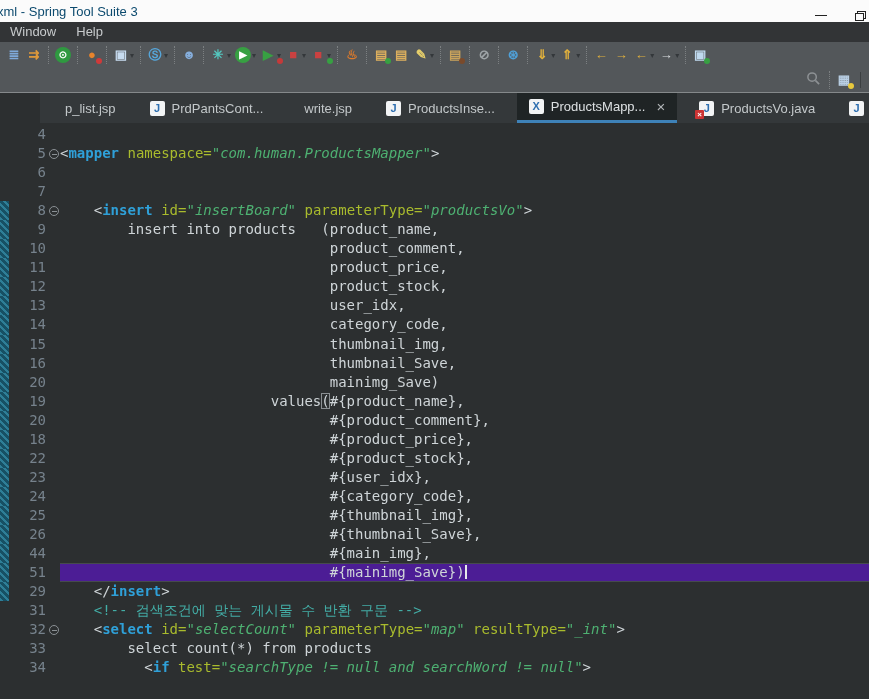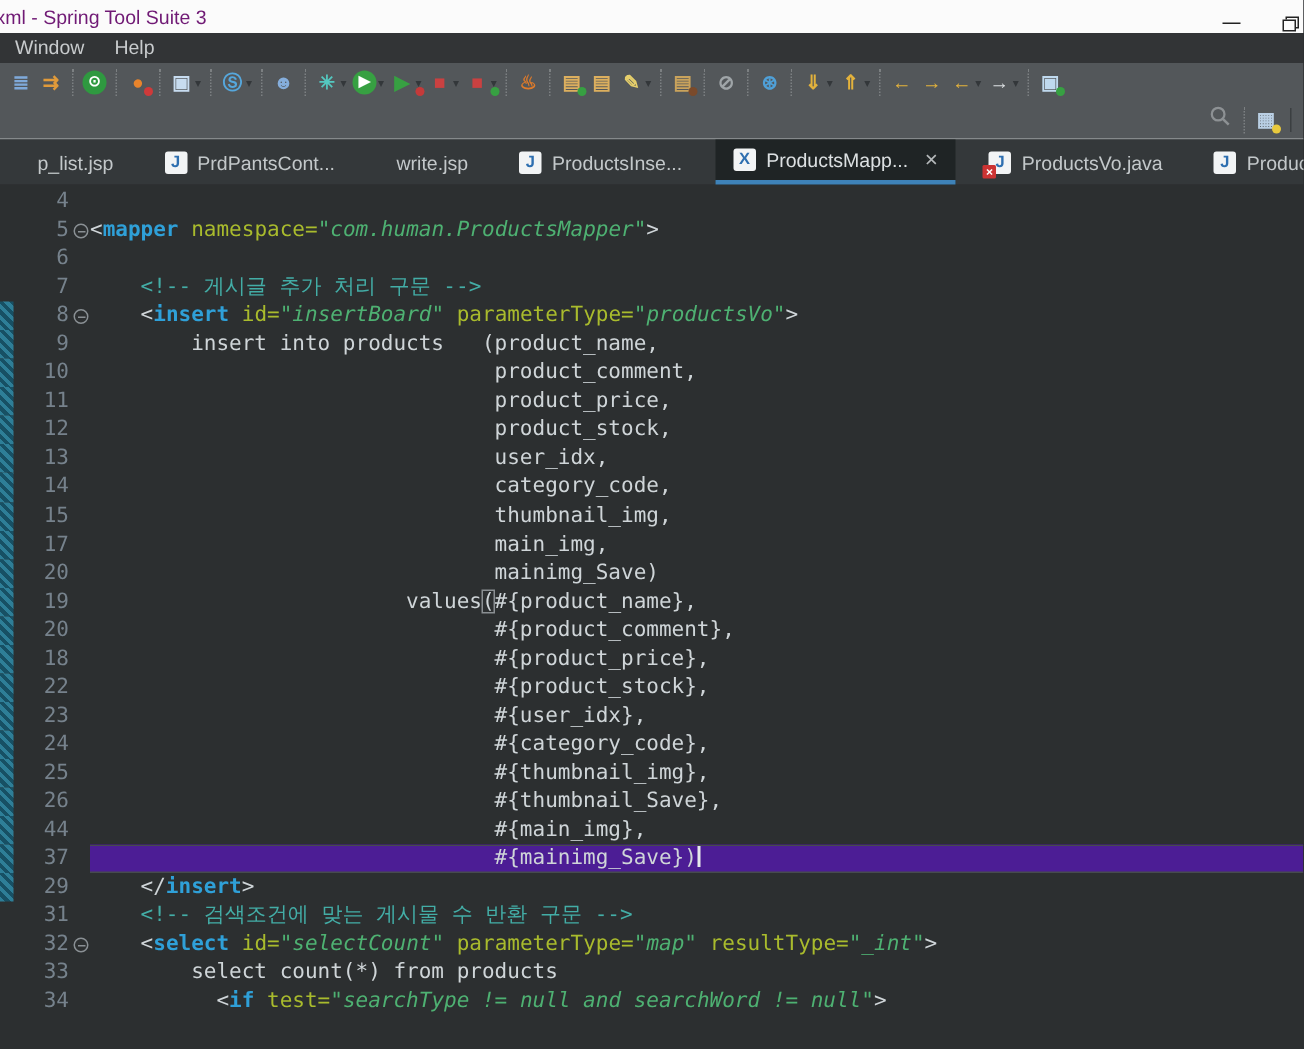--- a/index.html
+++ b/index.html
@@ -5,7 +5,7 @@
   html,body{margin:0;padding:0;}
   body{width:869px;height:699px;overflow:hidden;background:#2C2F30;font-family:"Liberation Sans",sans-serif;-webkit-font-smoothing:antialiased;}
   
-  .titlebar{height:22px;background:#FBFBFB;display:flex;align-items:center;color:#701a75;font-size:13px;position:relative;}
+  .titlebar{height:22px;background:#FBFBFB;display:flex;align-items:center;color:#0c4a6e;font-size:13px;position:relative;}
   .titlebar .title{margin-left:-3px;white-space:nowrap;}
   .winbtns{position:absolute;right:0;top:0;height:22px;display:flex;align-items:center;gap:28px;padding-right:14px;}
   .minline{display:inline-block;width:12px;height:0;border-top:1px solid #222;}

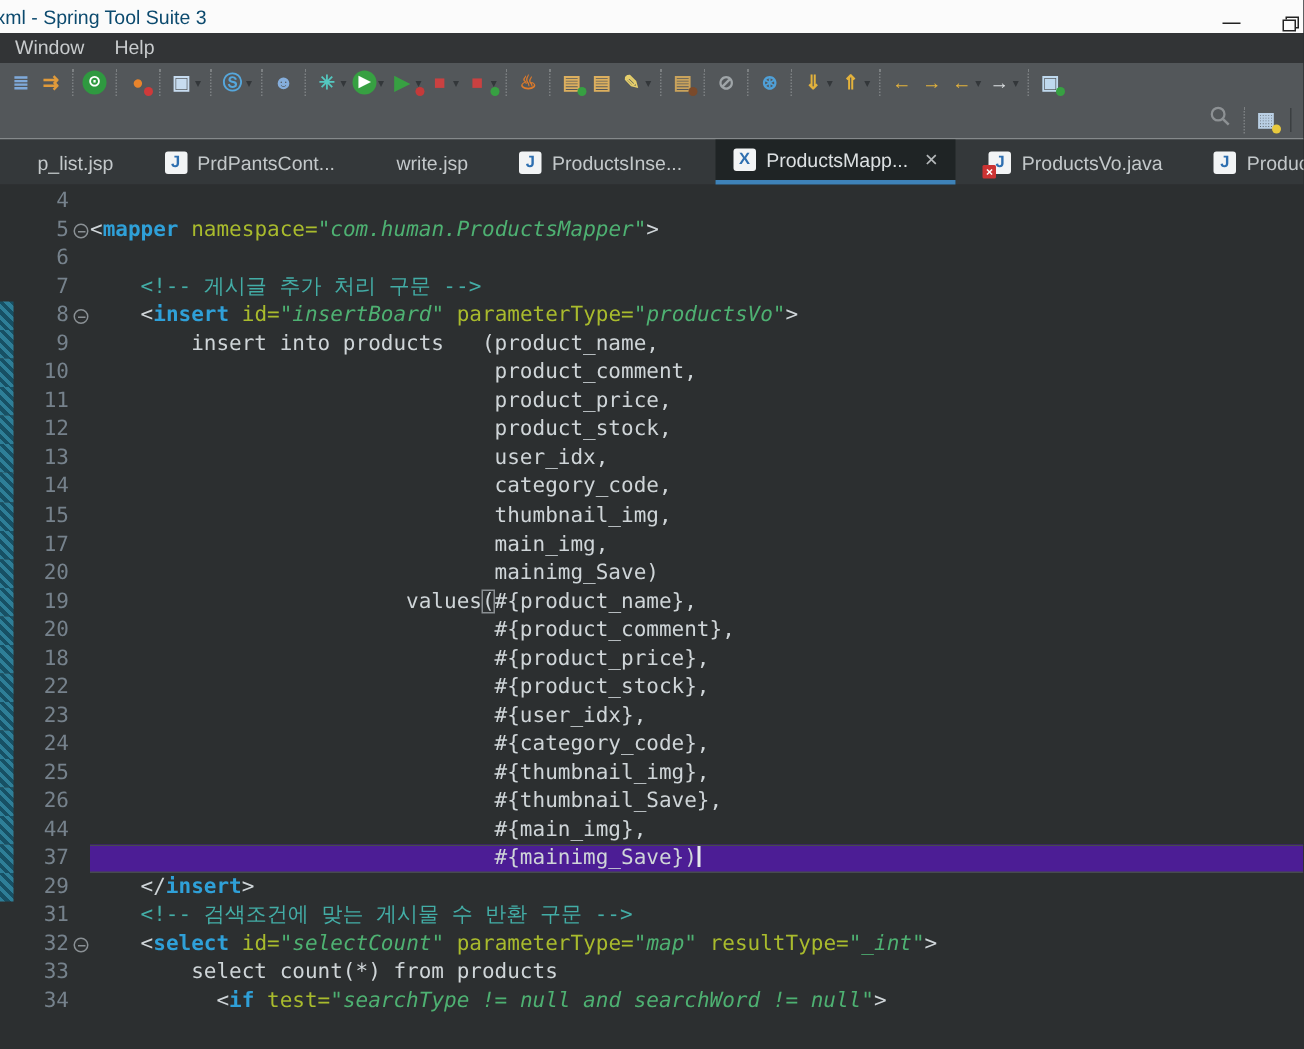--- a/index.html
+++ b/index.html
@@ -27,7 +27,7 @@
   .srch{width:15px;height:15px;margin-right:4px;}
   .vline{height:16px;border-left:1px solid #3B3F41;margin-left:6px;}
   
-  .tabbar{height:30px;background:#34383A;display:flex;align-items:stretch;padding-left:6px;}
+  .tabbar{height:30px;background:#34383A;display:flex;align-items:stretch;padding-left:6px;margin-left:40px;}
   .tab{display:flex;align-items:center;gap:7px;padding:0 12px;margin-right:10px;color:#C3C8CA;font-size:13px;cursor:default;}
   .tab.active{background:#1F2425;border-bottom:3px solid #3E82B8;color:#DCE0E2;}
   .ficon{position:relative;flex:none;}

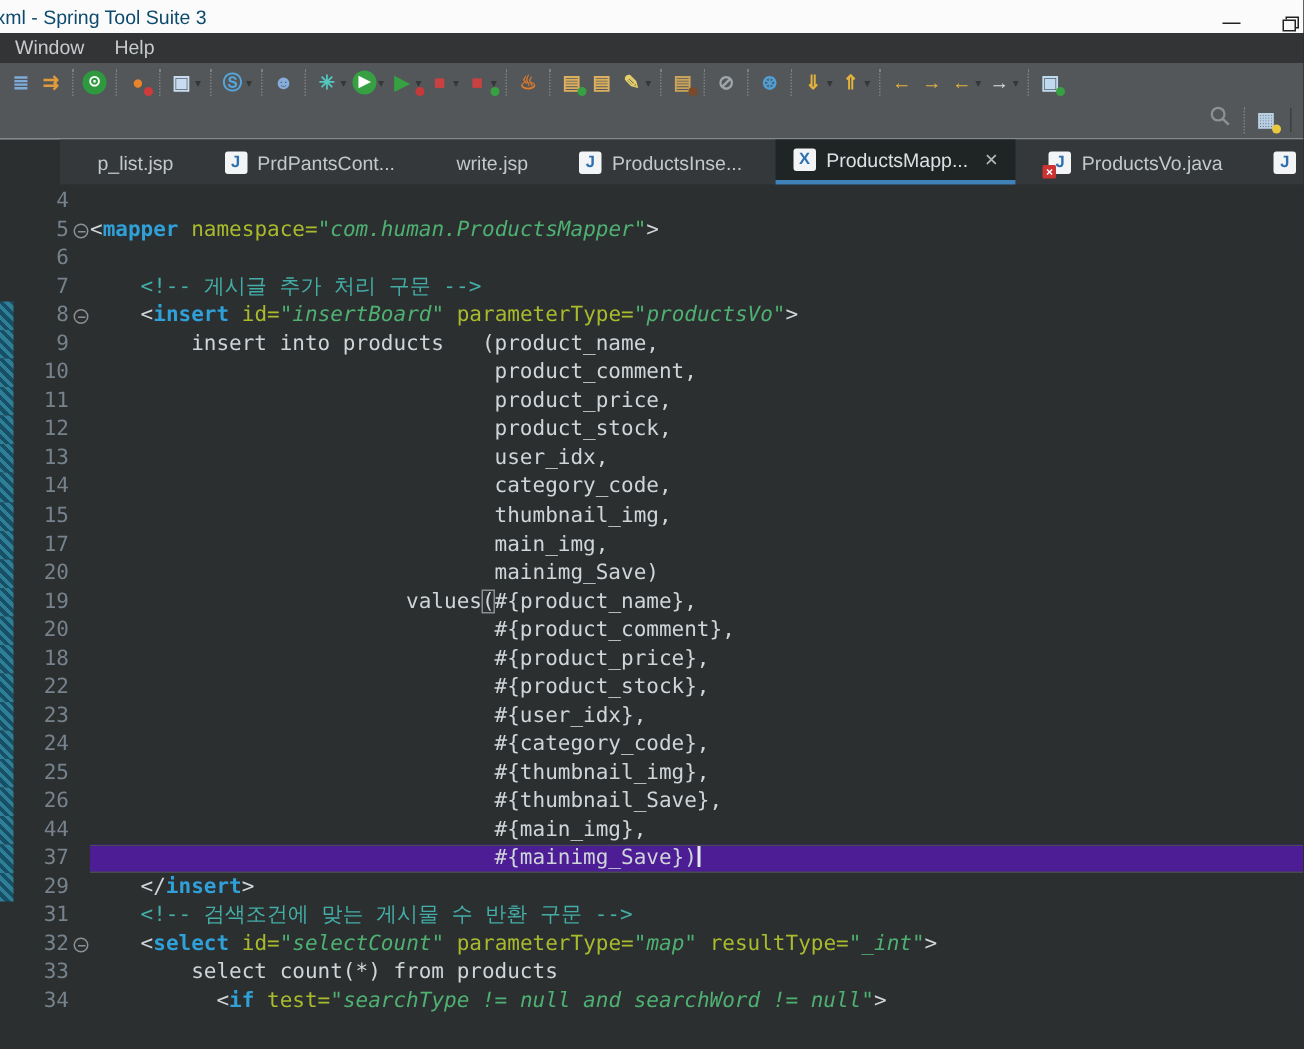--- a/index.html
+++ b/index.html
@@ -266,7 +266,7 @@
         <span class="ann"></span>
         <span class="num">7</span>
         <span class="fold"></span>
-        <span class="code"><span class="pl">    </span><span class="cm">&lt;!-- 게시글 추가 처리 구문 --&gt;</span></span>
+        <span class="code"><span class="pl">    </span></span>
       </div>
       <div class="line">
         <span class="ann changed"></span>

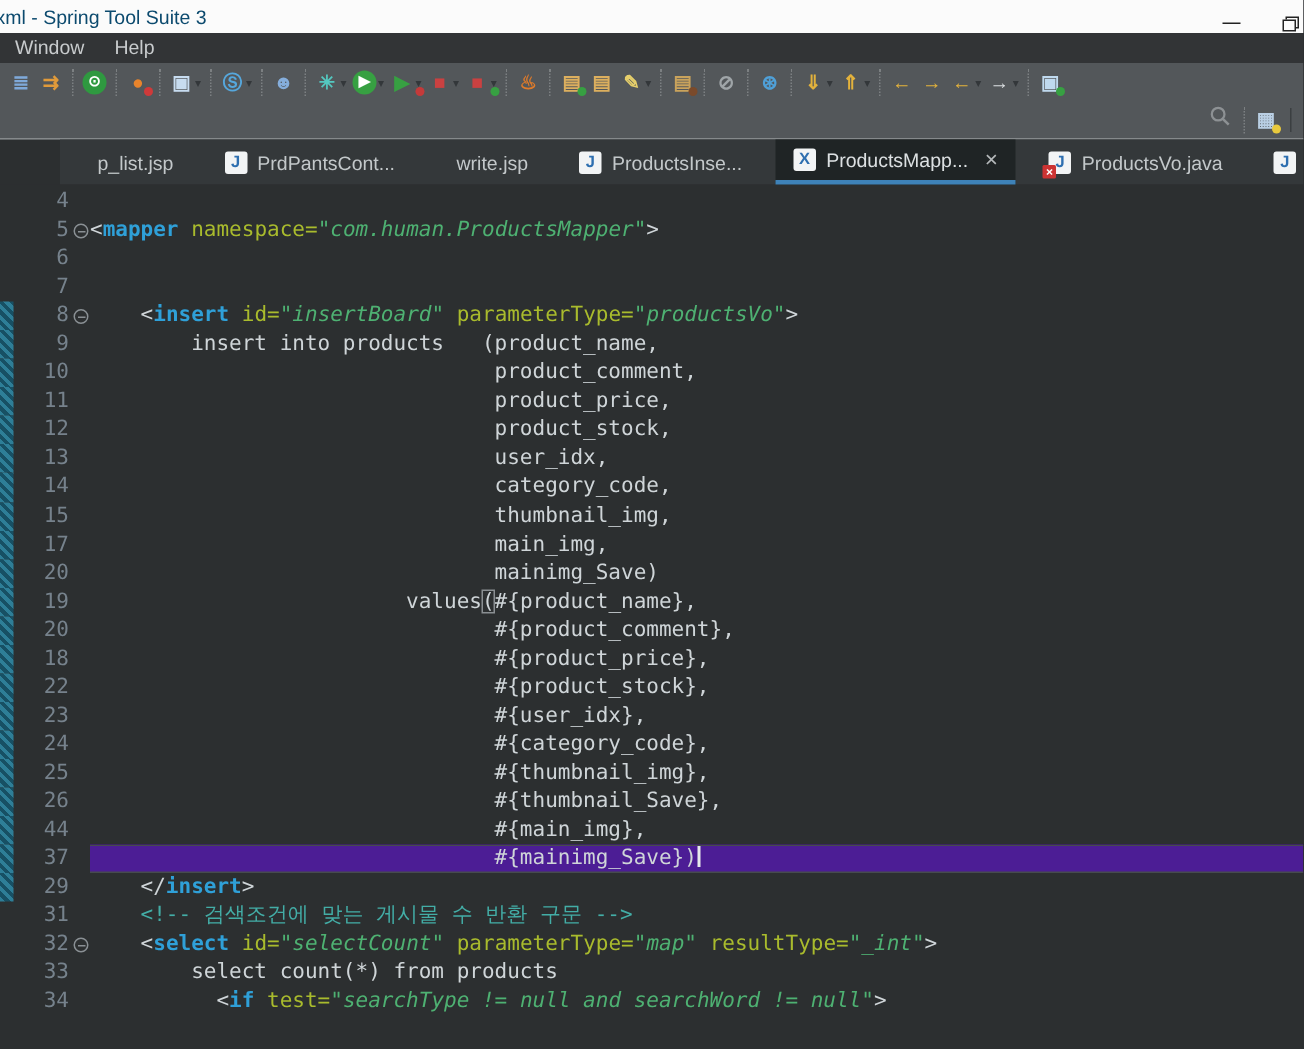--- a/index.html
+++ b/index.html
@@ -320,6 +320,12 @@
       </div>
       <div class="line">
         <span class="ann changed"></span>
+        <span class="num">16</span>
+        <span class="fold"></span>
+        <span class="code"><span class="pl">                                thumbnail_Save,</span></span>
+      </div>
+      <div class="line">
+        <span class="ann changed"></span>
         <span class="num">17</span>
         <span class="fold"></span>
         <span class="code"><span class="pl">                                main_img,</span></span>

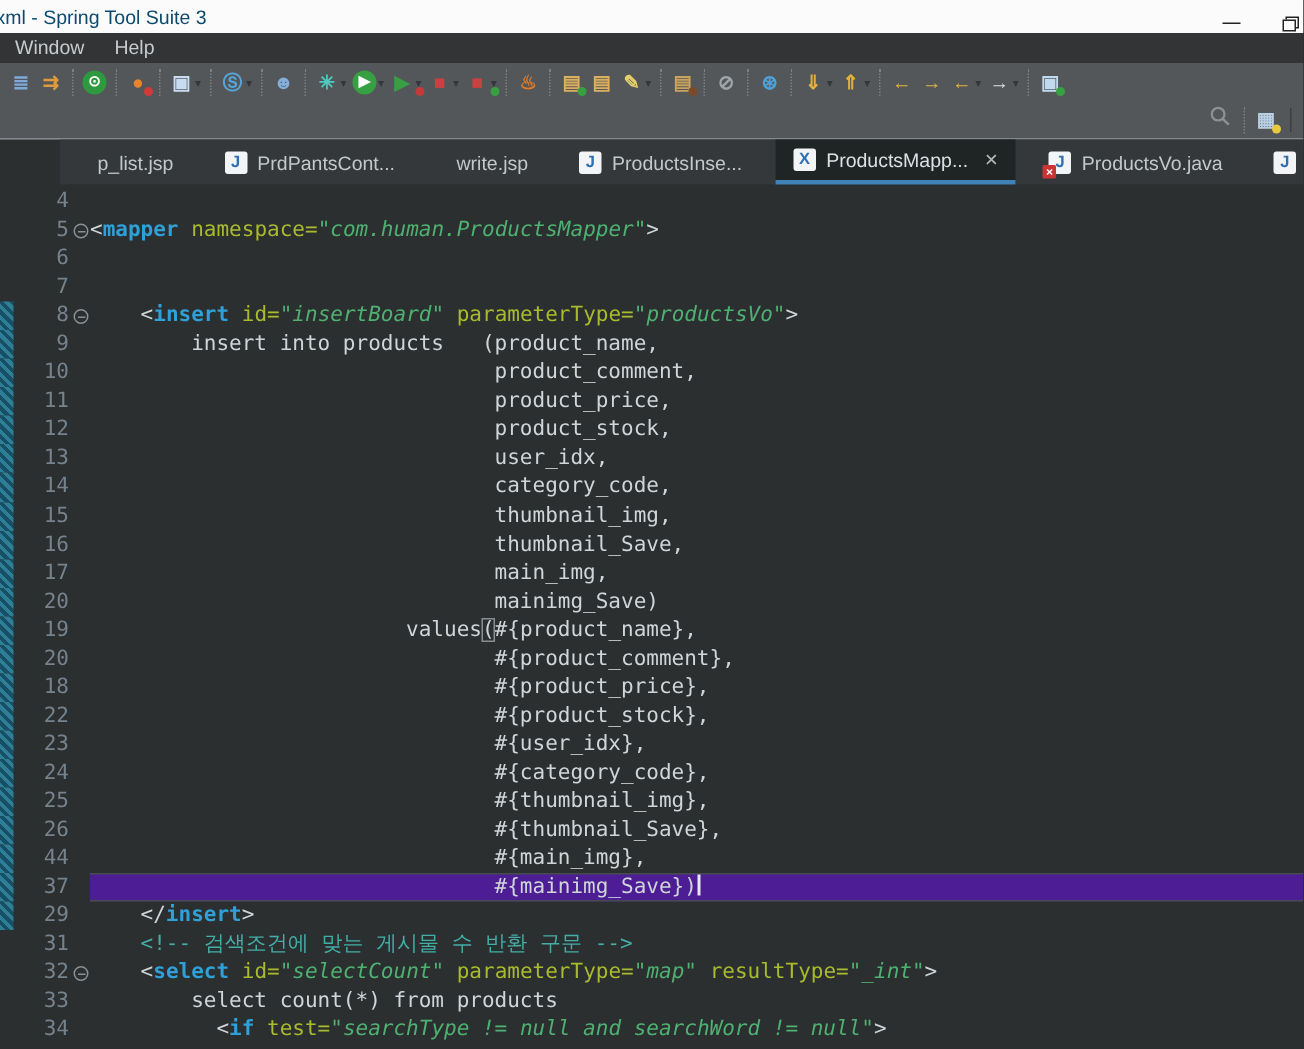--- a/index.html
+++ b/index.html
@@ -326,12 +326,6 @@
       </div>
       <div class="line">
         <span class="ann changed"></span>
-        <span class="num">17</span>
-        <span class="fold"></span>
-        <span class="code"><span class="pl">                                main_img,</span></span>
-      </div>
-      <div class="line">
-        <span class="ann changed"></span>
         <span class="num">20</span>
         <span class="fold"></span>
         <span class="code"><span class="pl">                                mainimg_Save)</span></span>

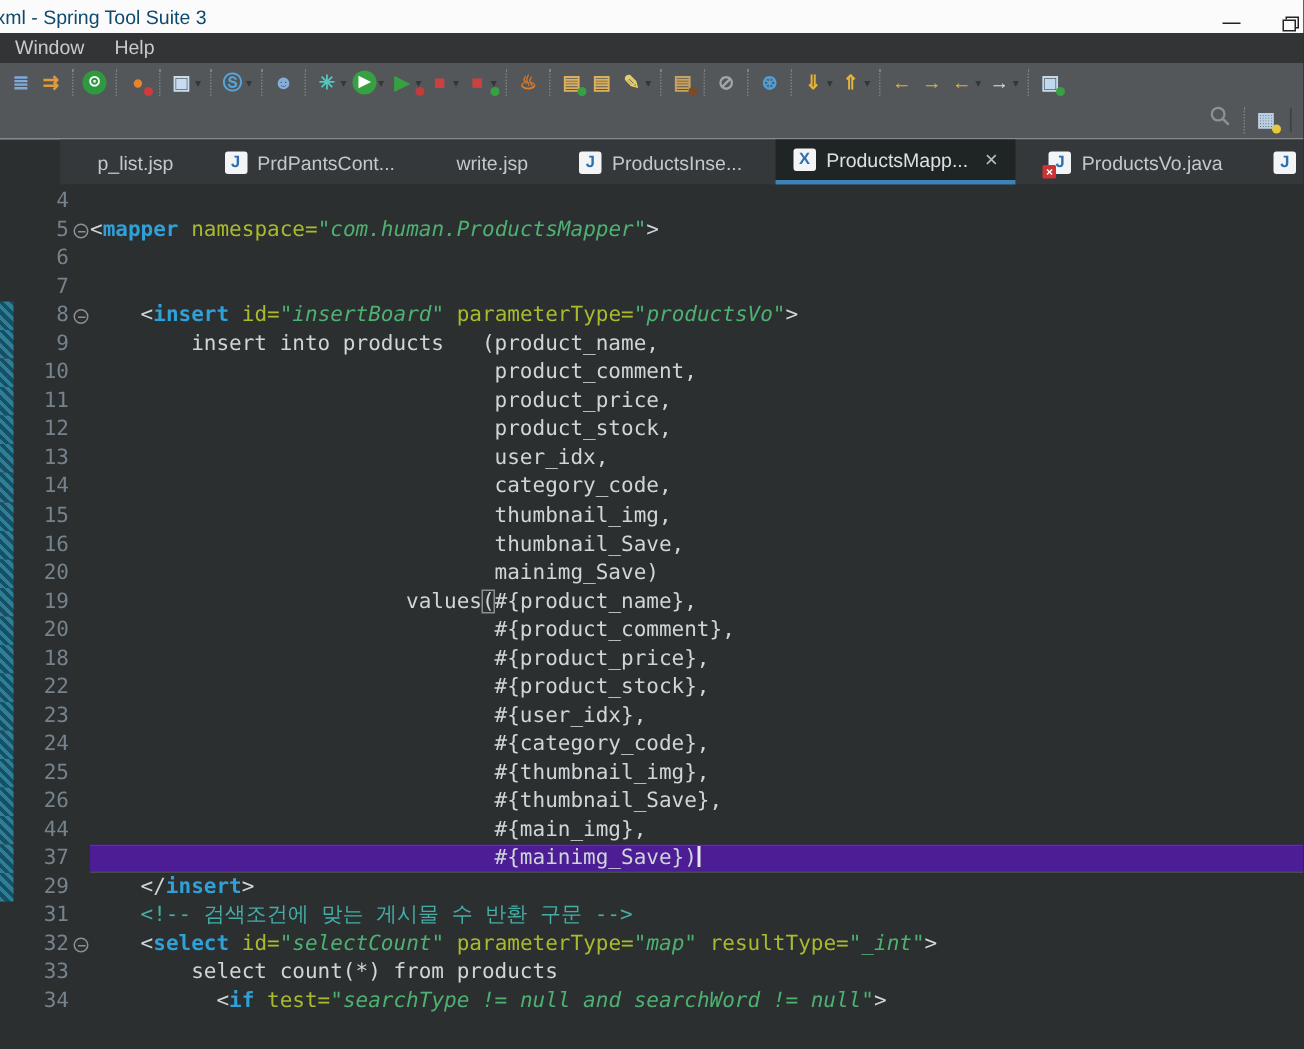--- a/index.html
+++ b/index.html
@@ -386,7 +386,7 @@
       </div>
       <div class="line">
         <span class="ann changed"></span>
-        <span class="num">37</span>
+        <span class="num">51</span>
         <span class="fold"></span>
         <span class="code curline"><span class="pl">                                #{mainimg_Save})</span><span class="cursor"></span></span>
       </div>

